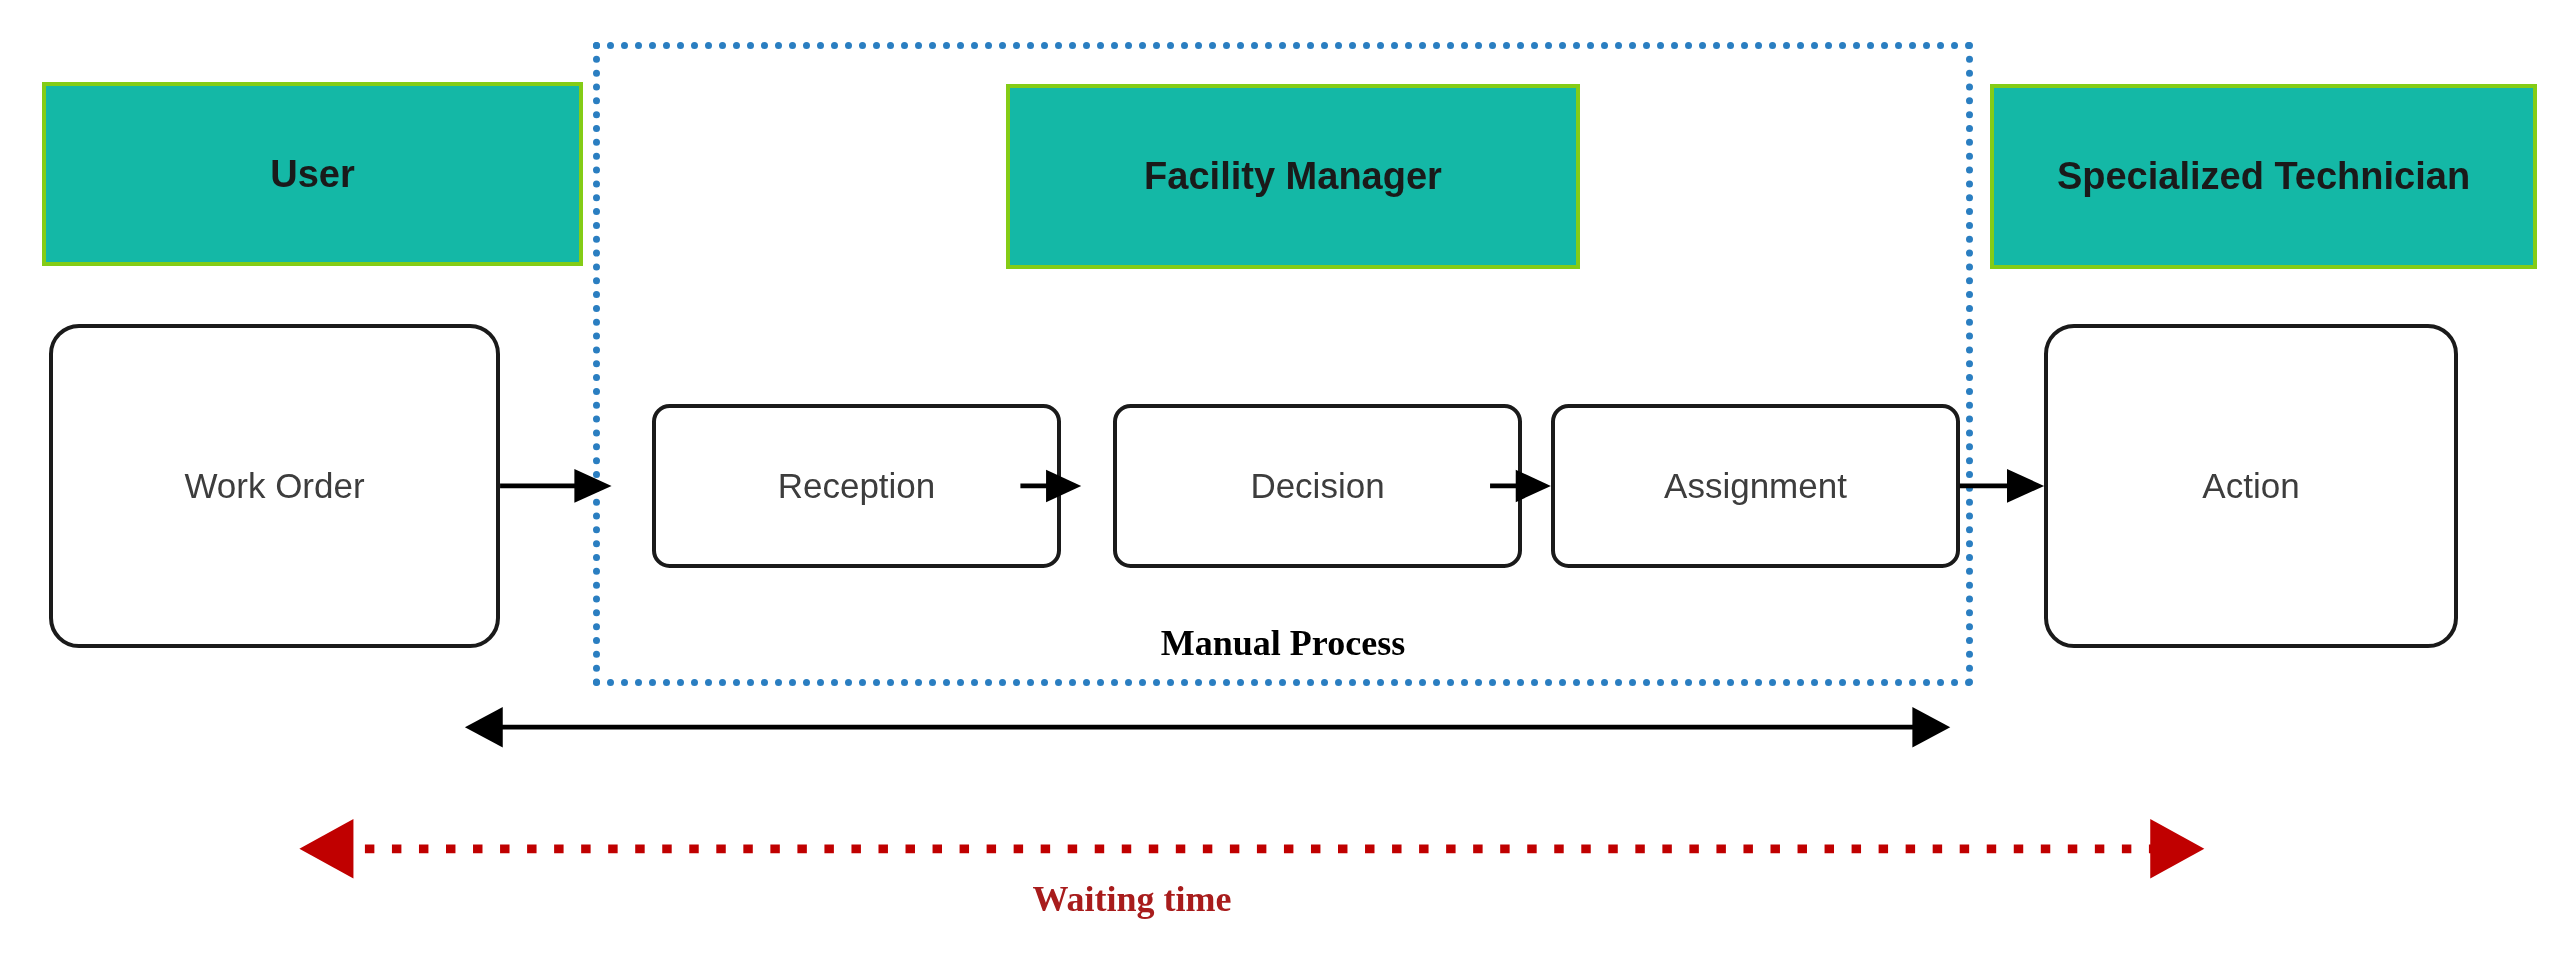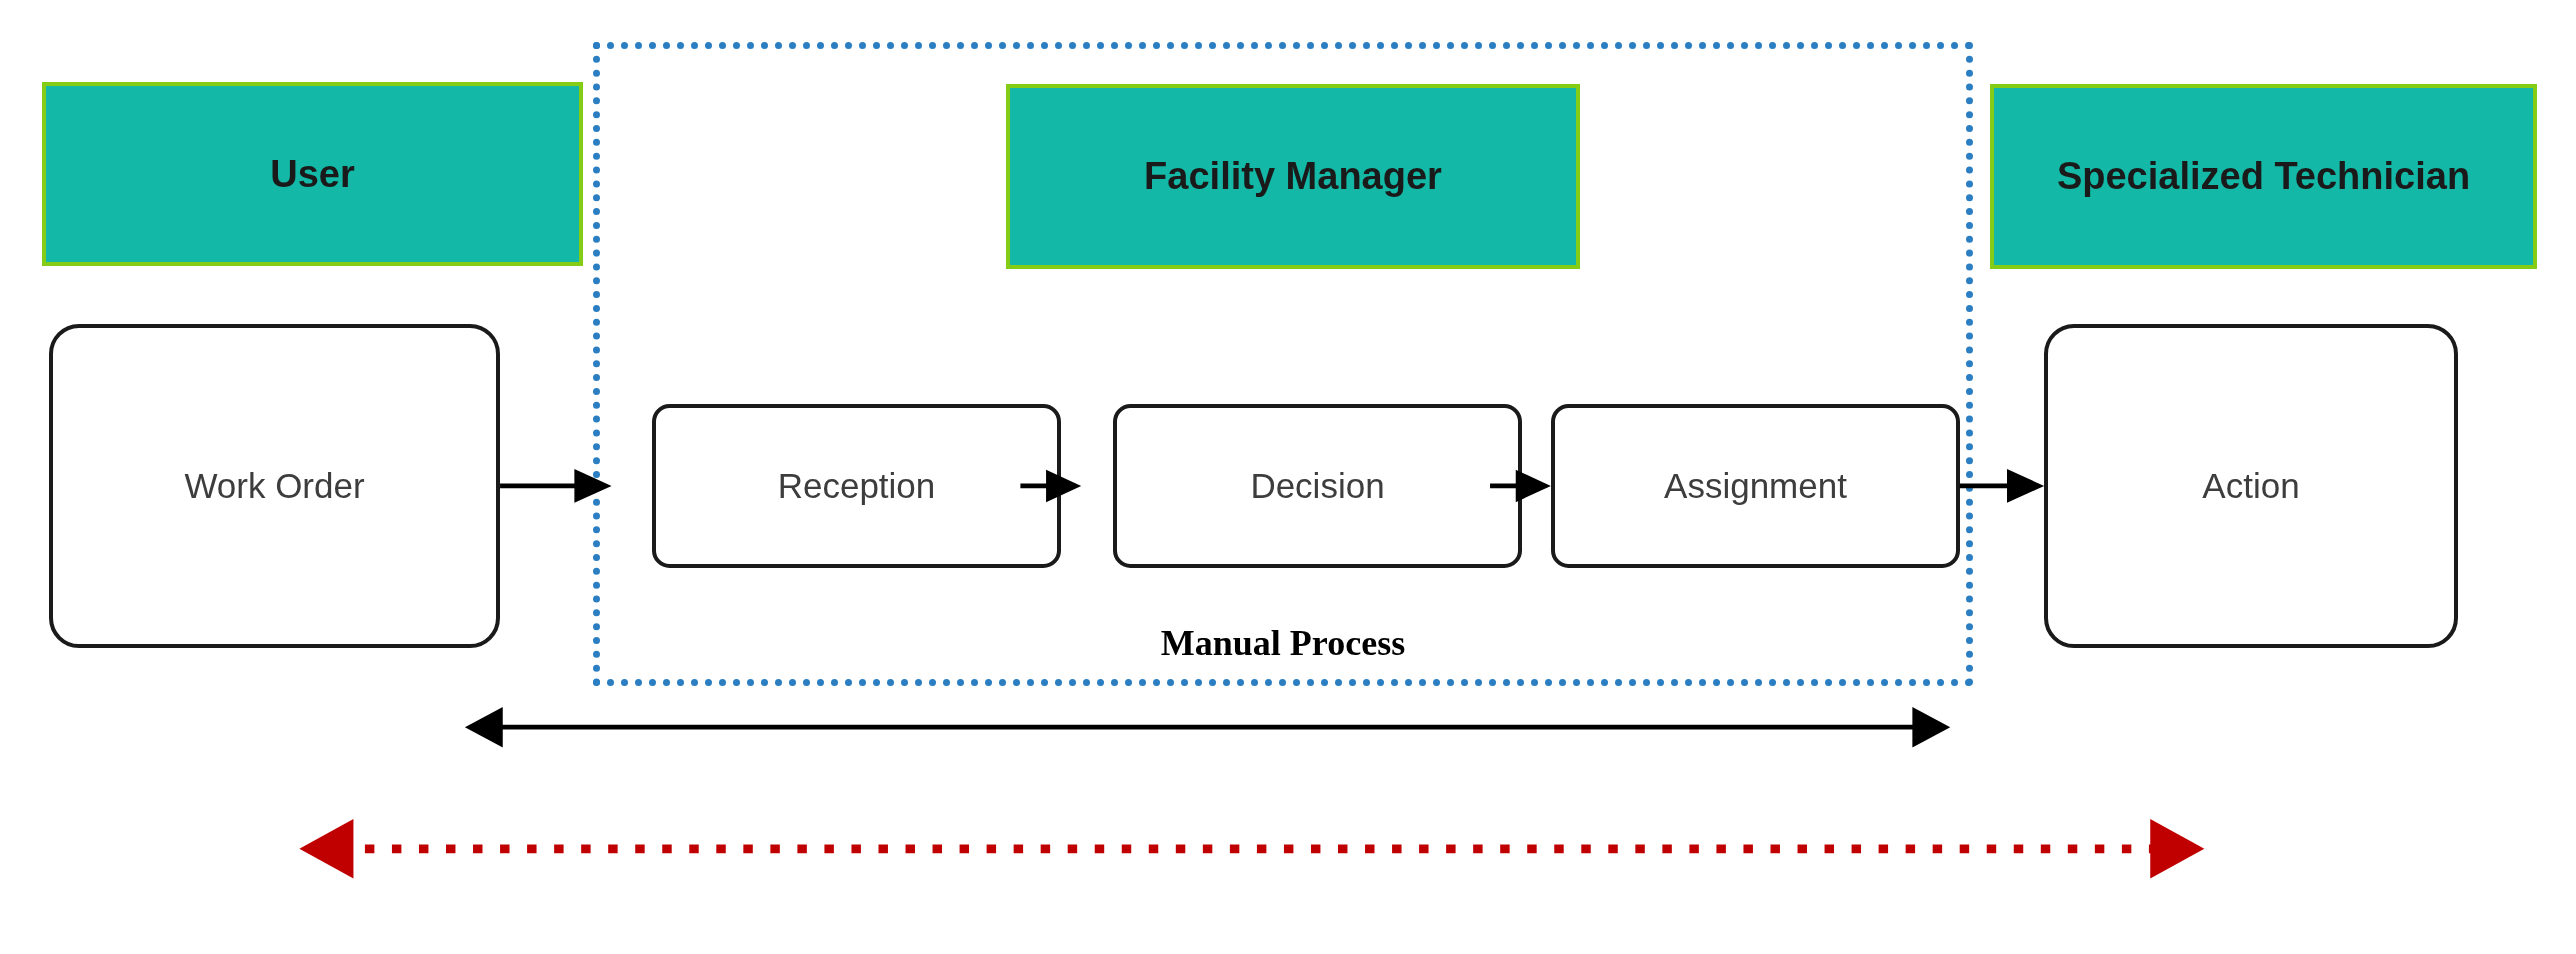--- a/index.html
+++ b/index.html
@@ -119,6 +119,7 @@
 
   <div class="group-caption" style="left:999px;top:622px;width:568px;">Manual Process</div>
 
+  <div class="waiting-caption" style="left:845px;top:878px;width:574px;">Waiting time</div>
 
   <svg id="overlay" viewBox="0 0 3812 1413" xmlns="http://www.w3.org/2000/svg">
 

